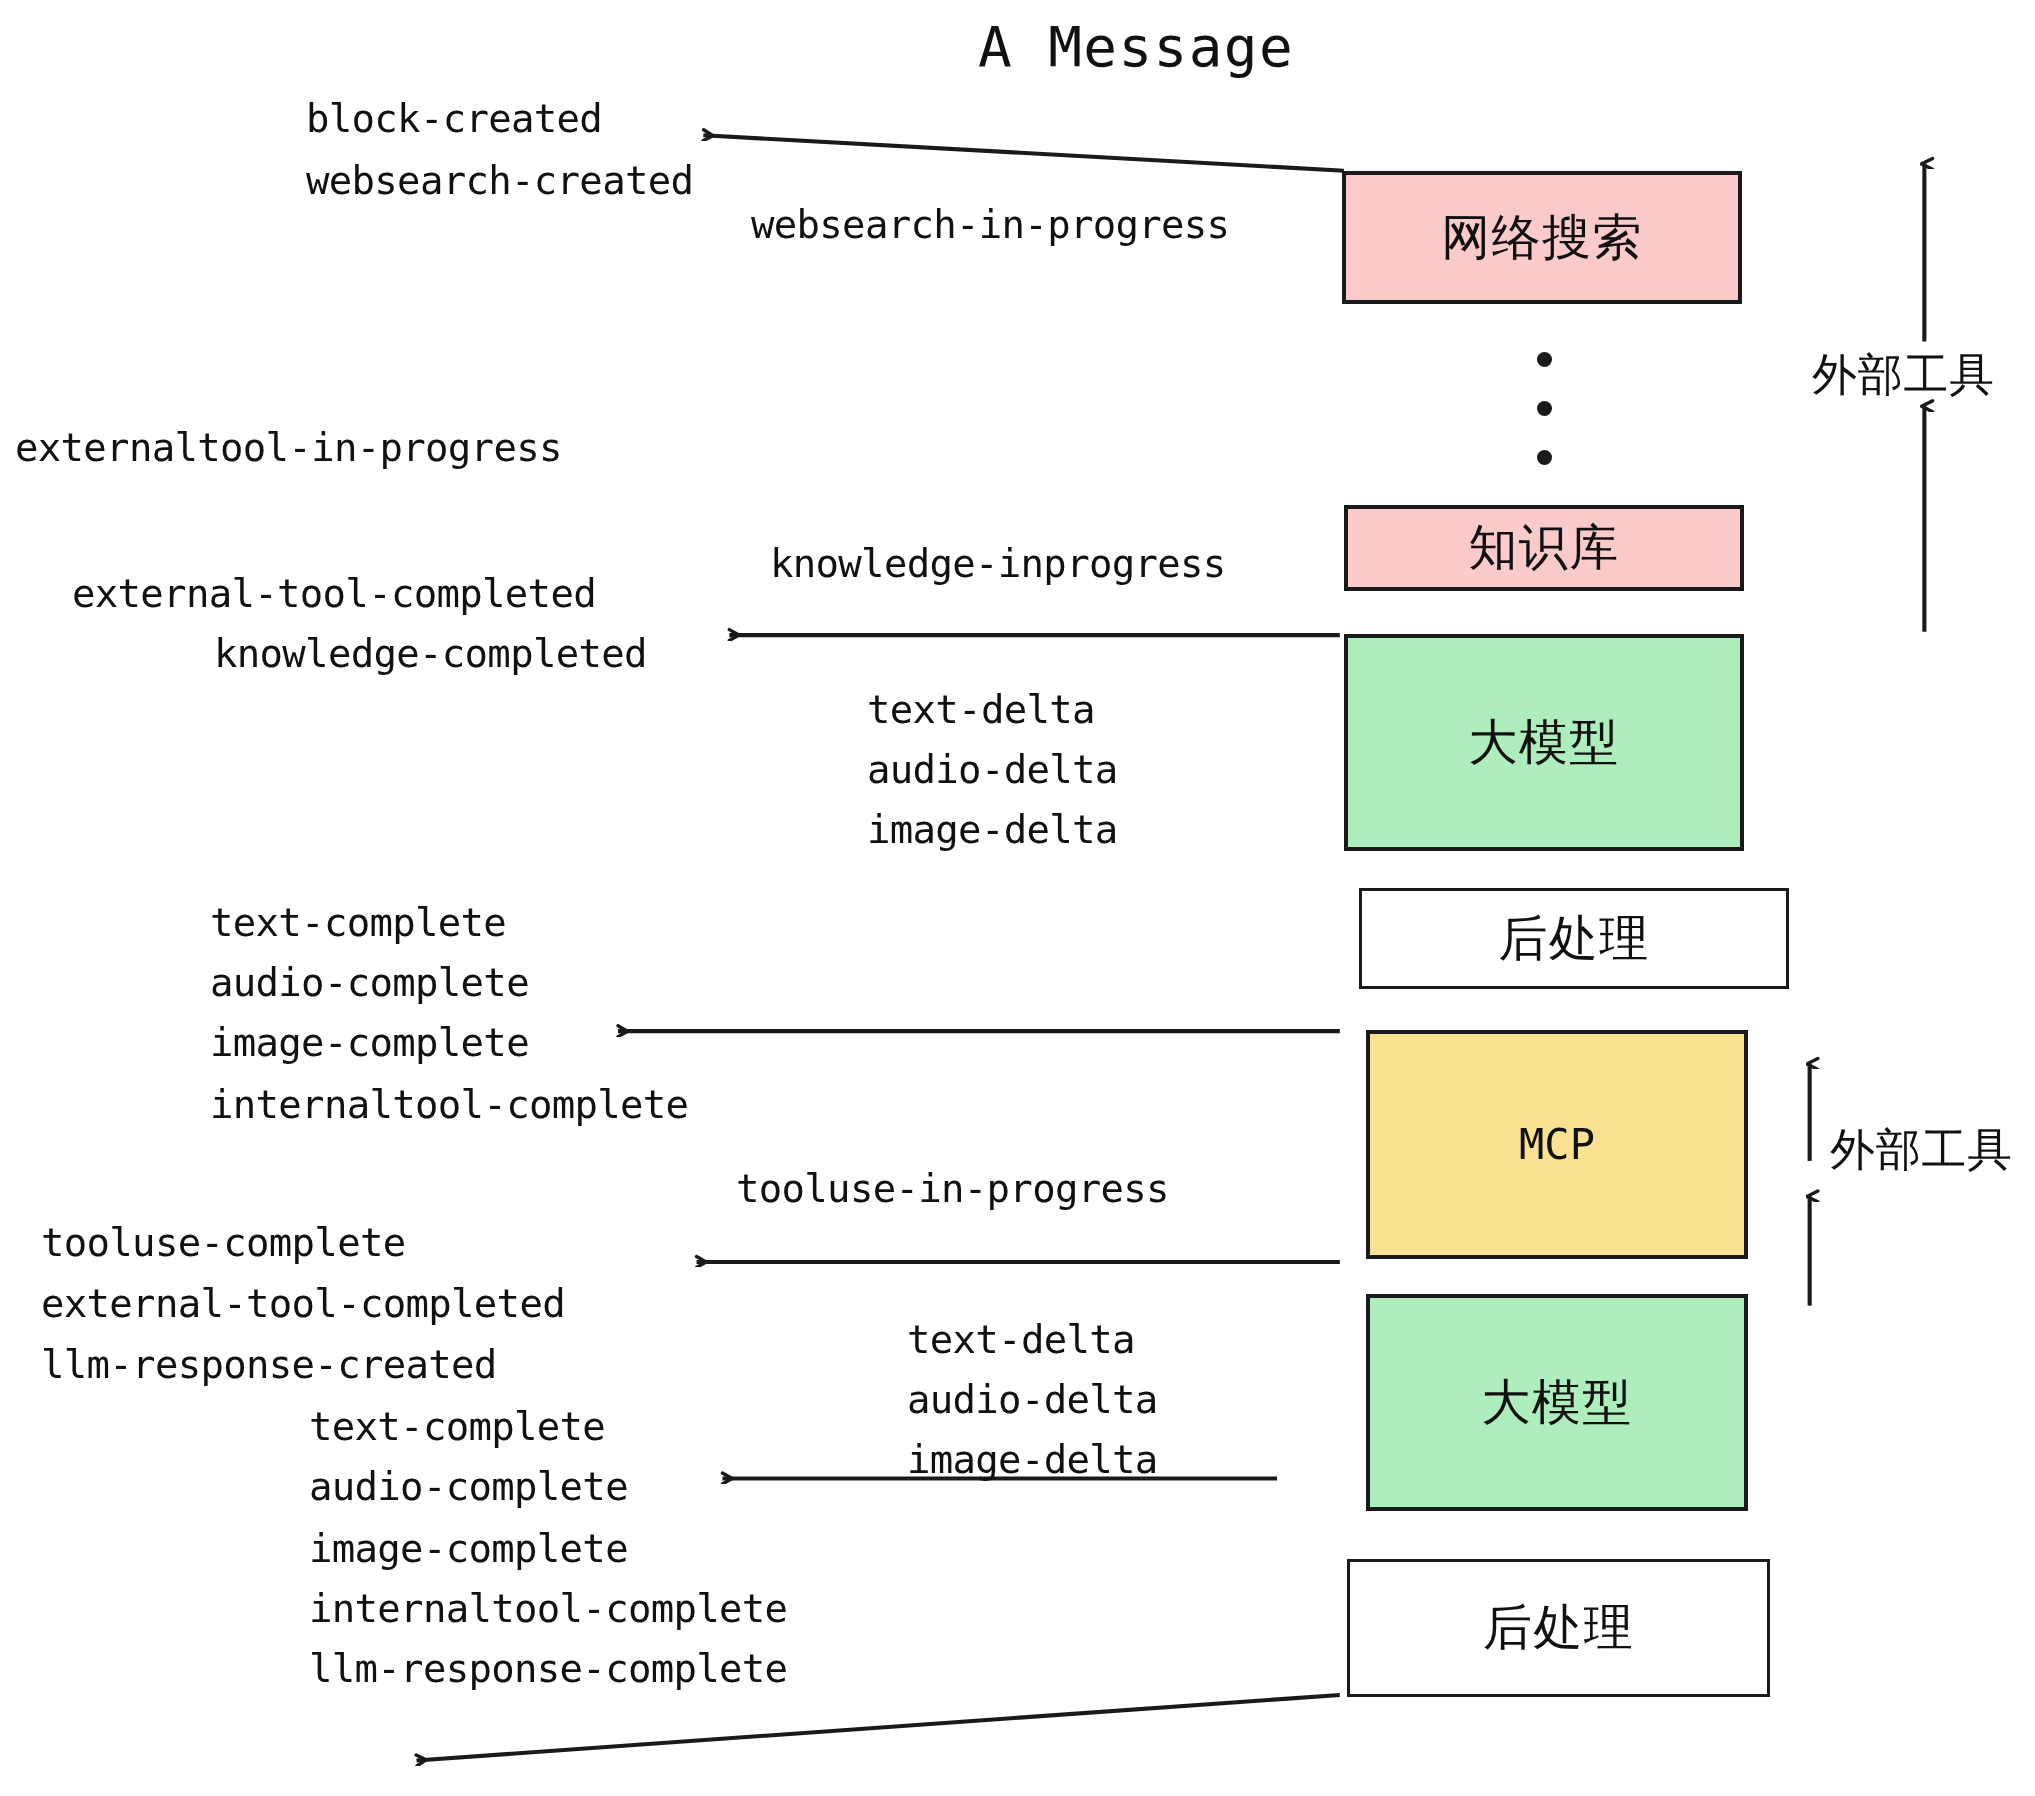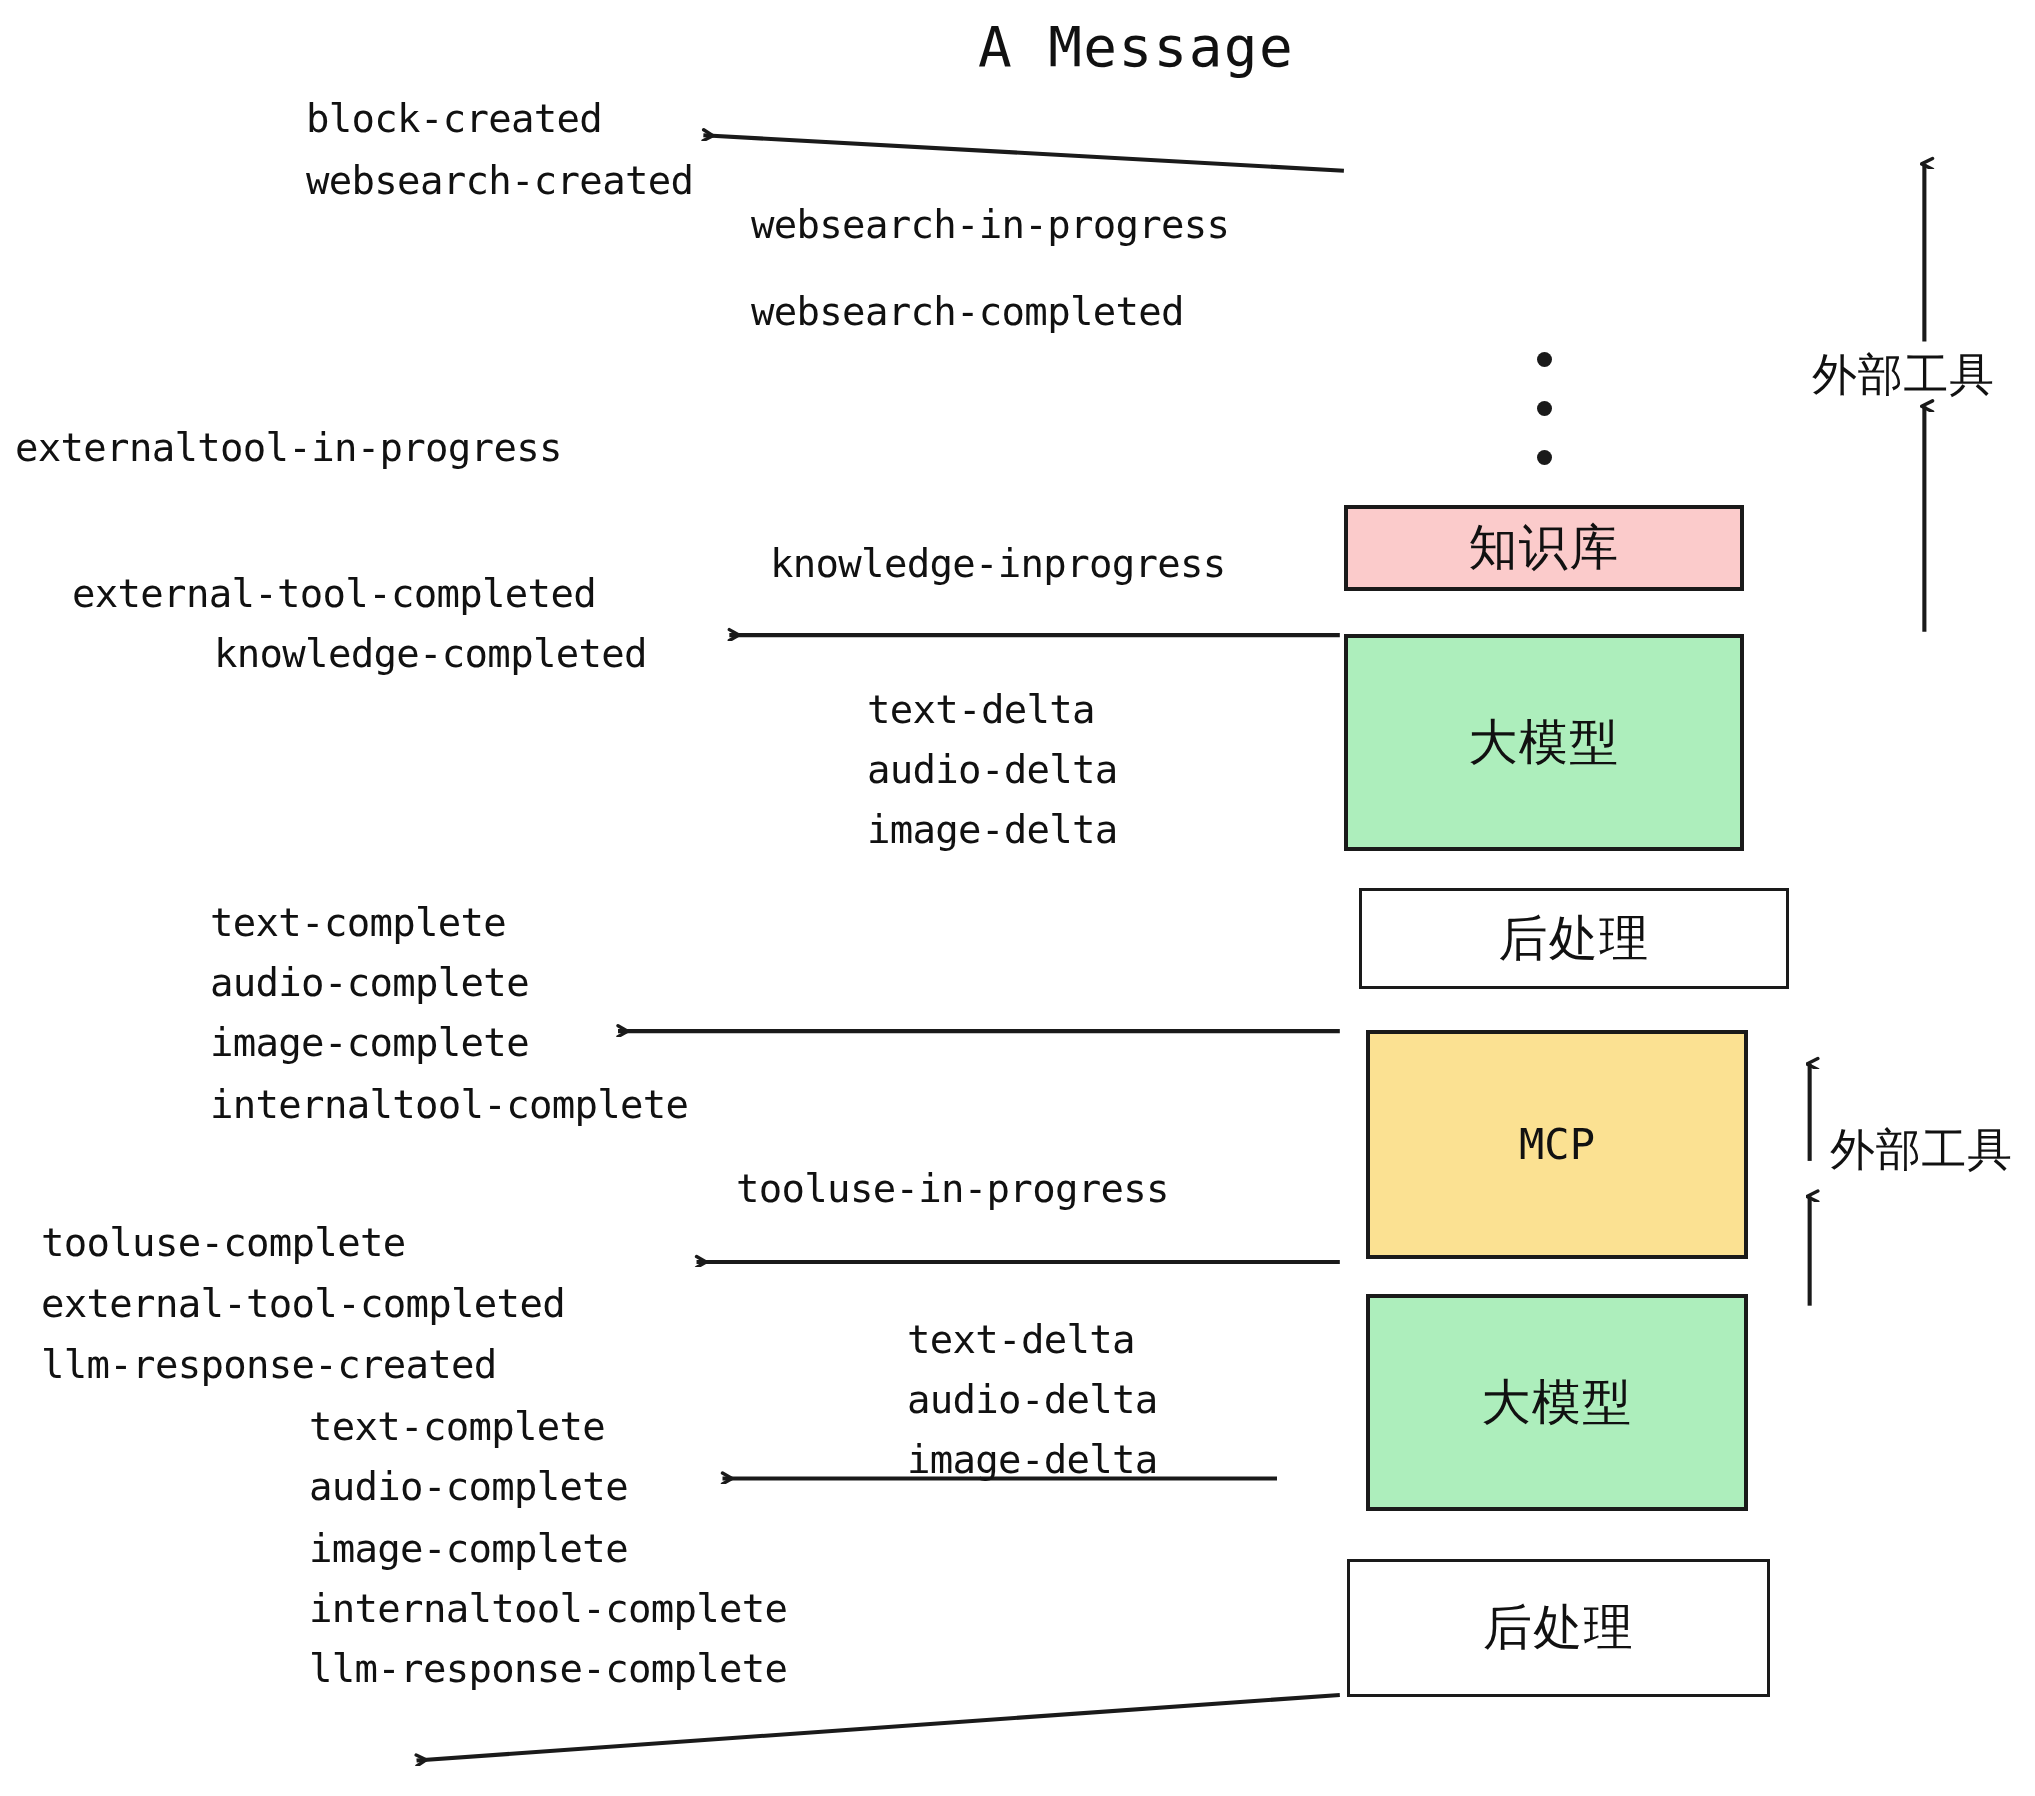--- a/index.html
+++ b/index.html
@@ -109,6 +109,9 @@
 
   <div class="title" style="left:978px;top:13.7px;">A Message</div>
 
+  <div class="box" style="left:1342px;top:171px;width:400px;height:133px;background:#FBCBCB;">
+    <span>网络搜索</span>
+  </div>
 
   <div class="box" style="left:1344px;top:505px;width:400px;height:86px;background:#FBCBCB;">
     <span>知识库</span>

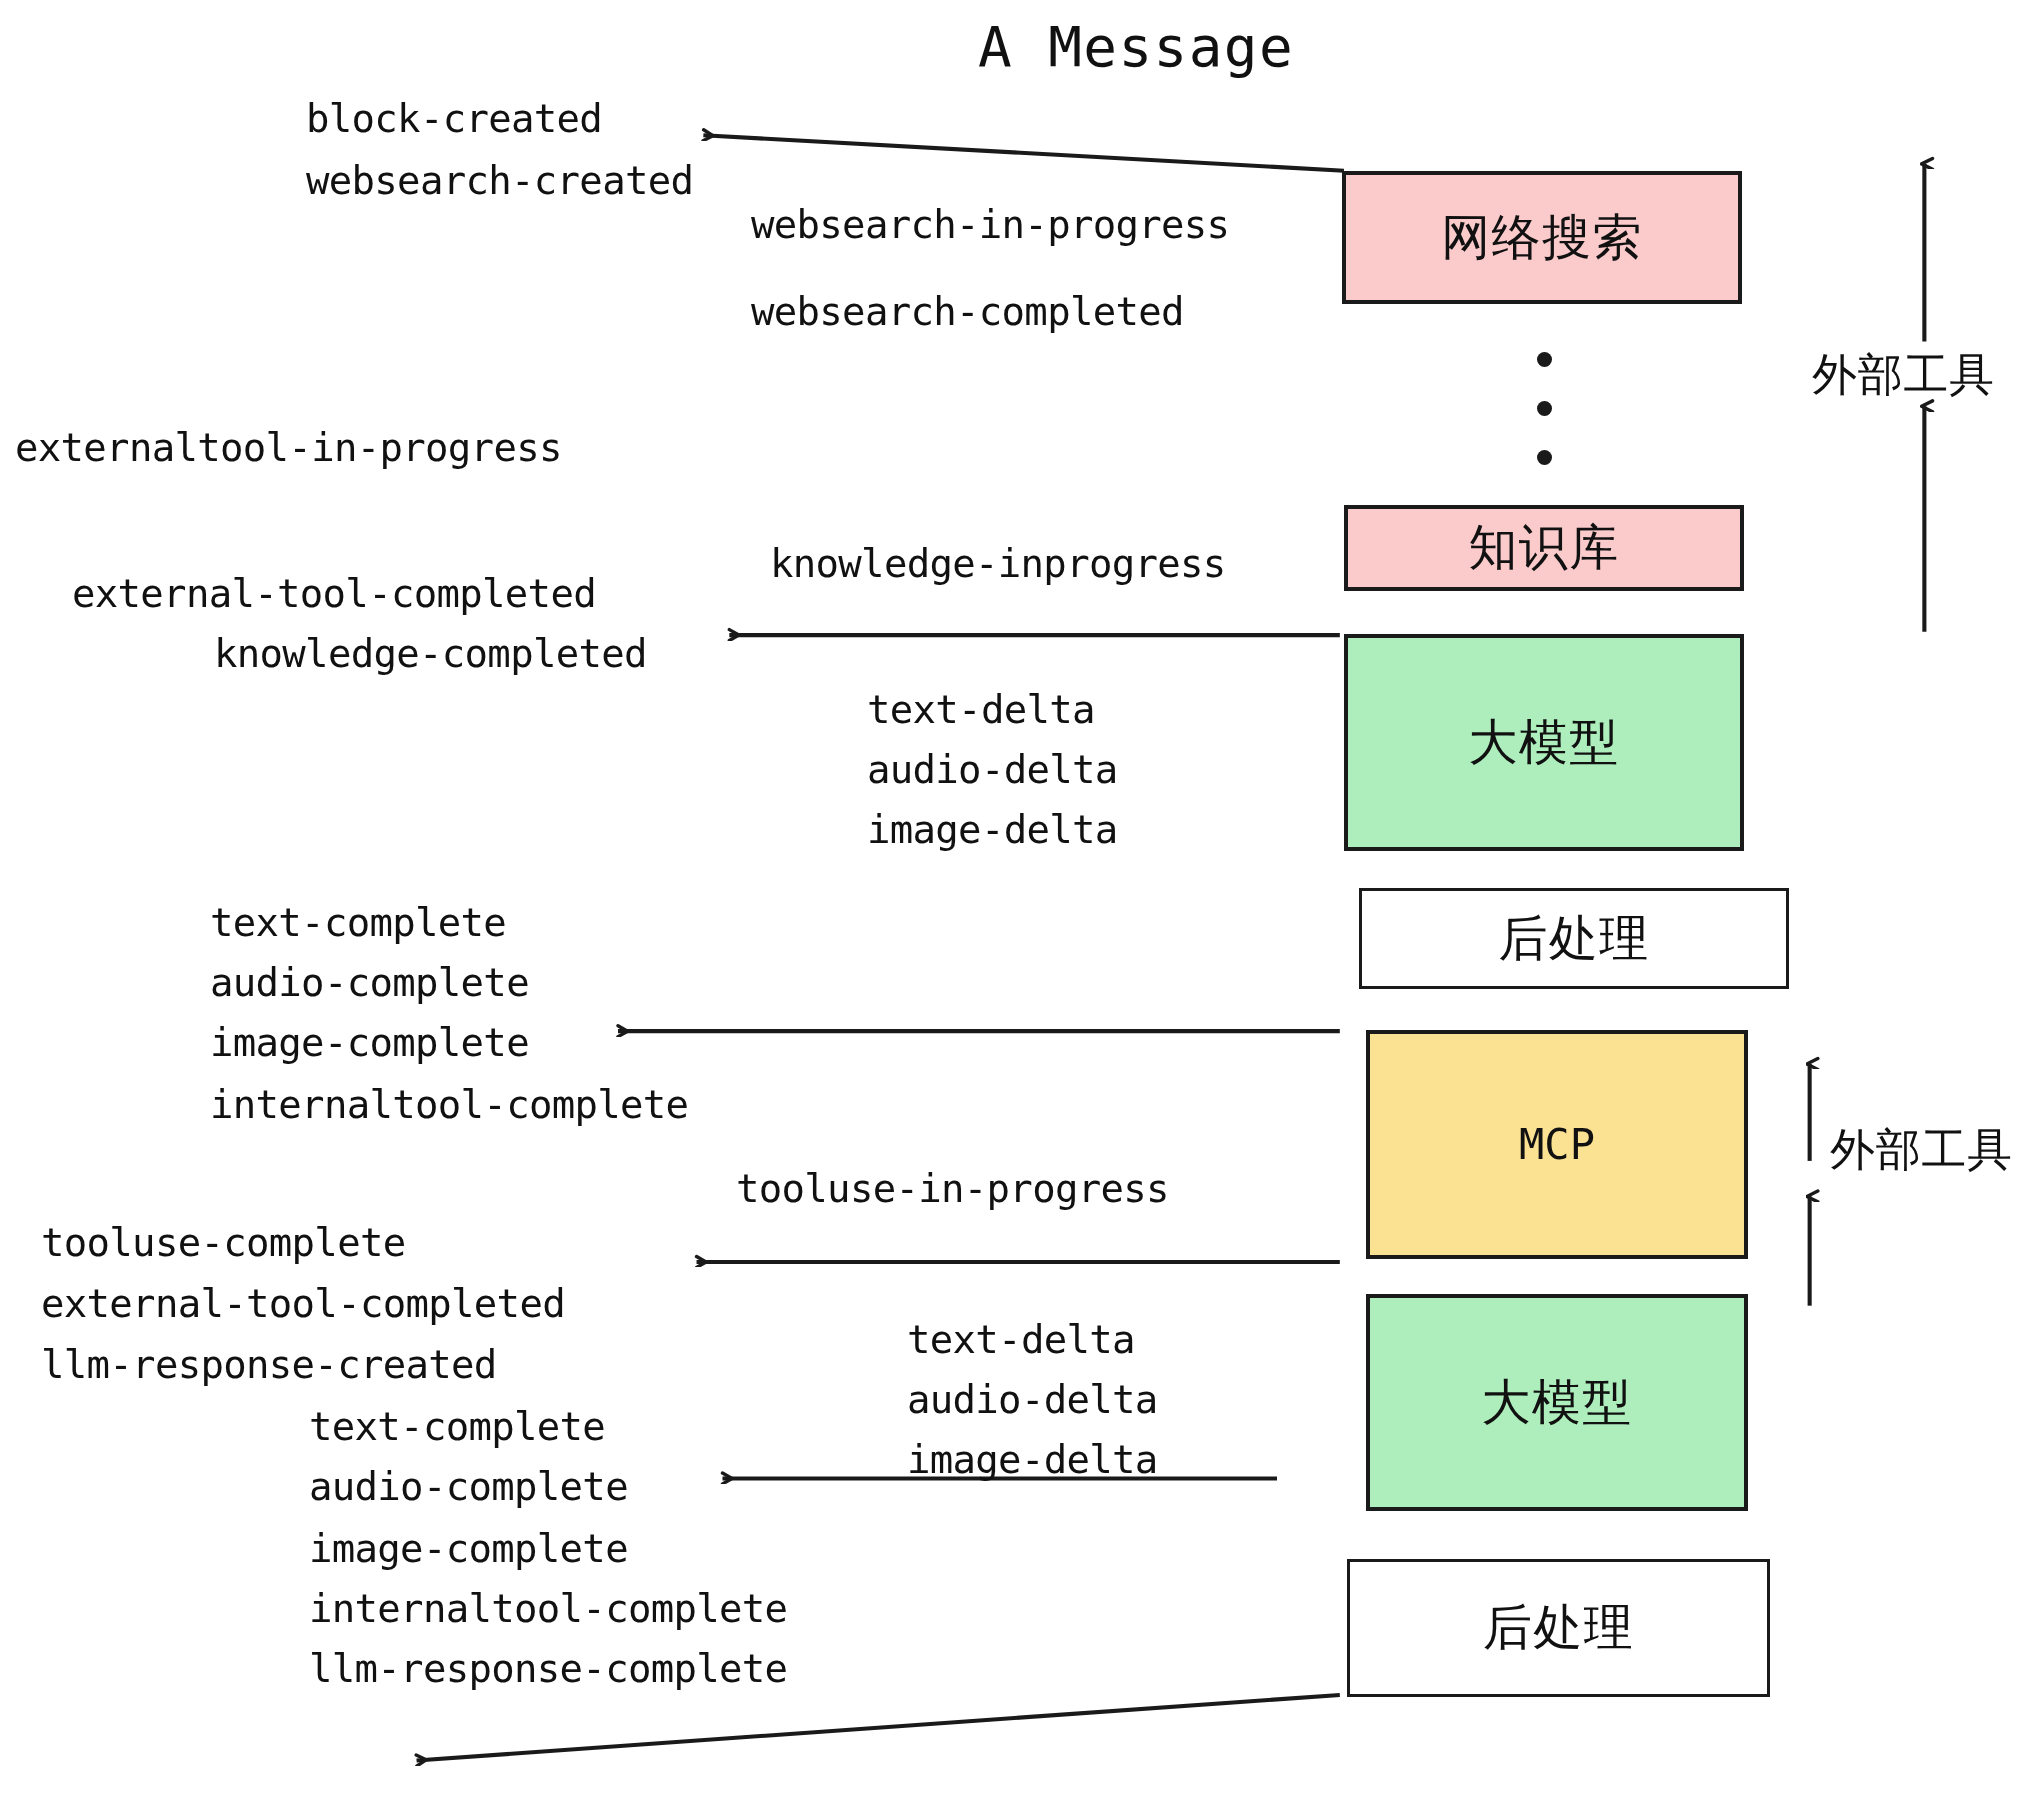--- a/index.html
+++ b/index.html
@@ -147,7 +147,6 @@
   <div class="evt" style="left:306px;top:99px;">block-created</div>
   <div class="evt" style="left:306px;top:161px;">websearch-created</div>
   <div class="evt" style="left:751px;top:205px;">websearch-in-progress</div>
-  <div class="evt" style="left:751px;top:292px;">websearch-completed</div>
   <div class="evt" style="left:15px;top:396px;margin-top:32px;">externaltool-in-progress</div>
 
   <div class="evt" style="left:770px;top:544px;">knowledge-inprogress</div>

